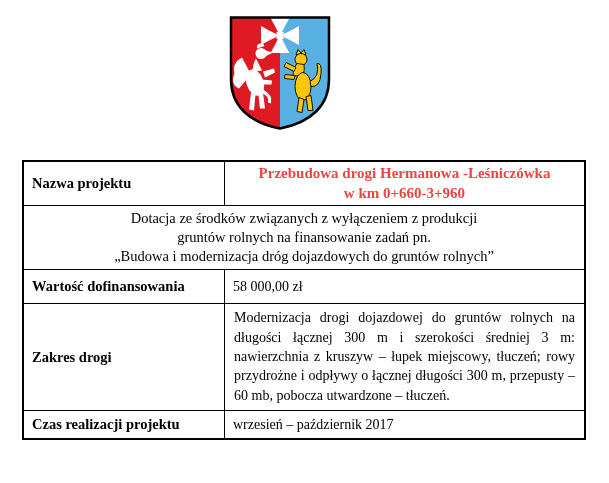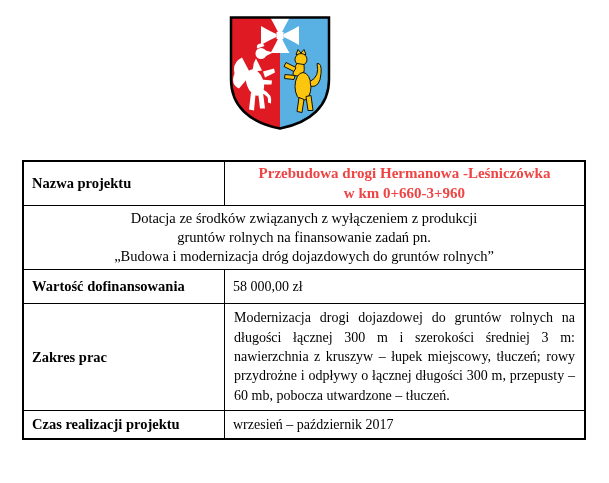--- a/index.html
+++ b/index.html
@@ -97,7 +97,7 @@
     <td>58 000,00 zł</td>
   </tr>
   <tr class="r5">
-    <td class="label">Zakres prac</td>
+    <td class="label">Zakres drogi</td>
     <td class="justify">Modernizacja drogi dojazdowej do gruntów rolnych na długości łącznej 300 m i szerokości średniej 3 m: nawierzchnia z kruszyw – łupek miejscowy, tłuczeń; rowy przydrożne i odpływy o łącznej długości 300 m, przepusty – 60 mb, pobocza utwardzone – tłuczeń.</td>
   </tr>
   <tr class="r6">

